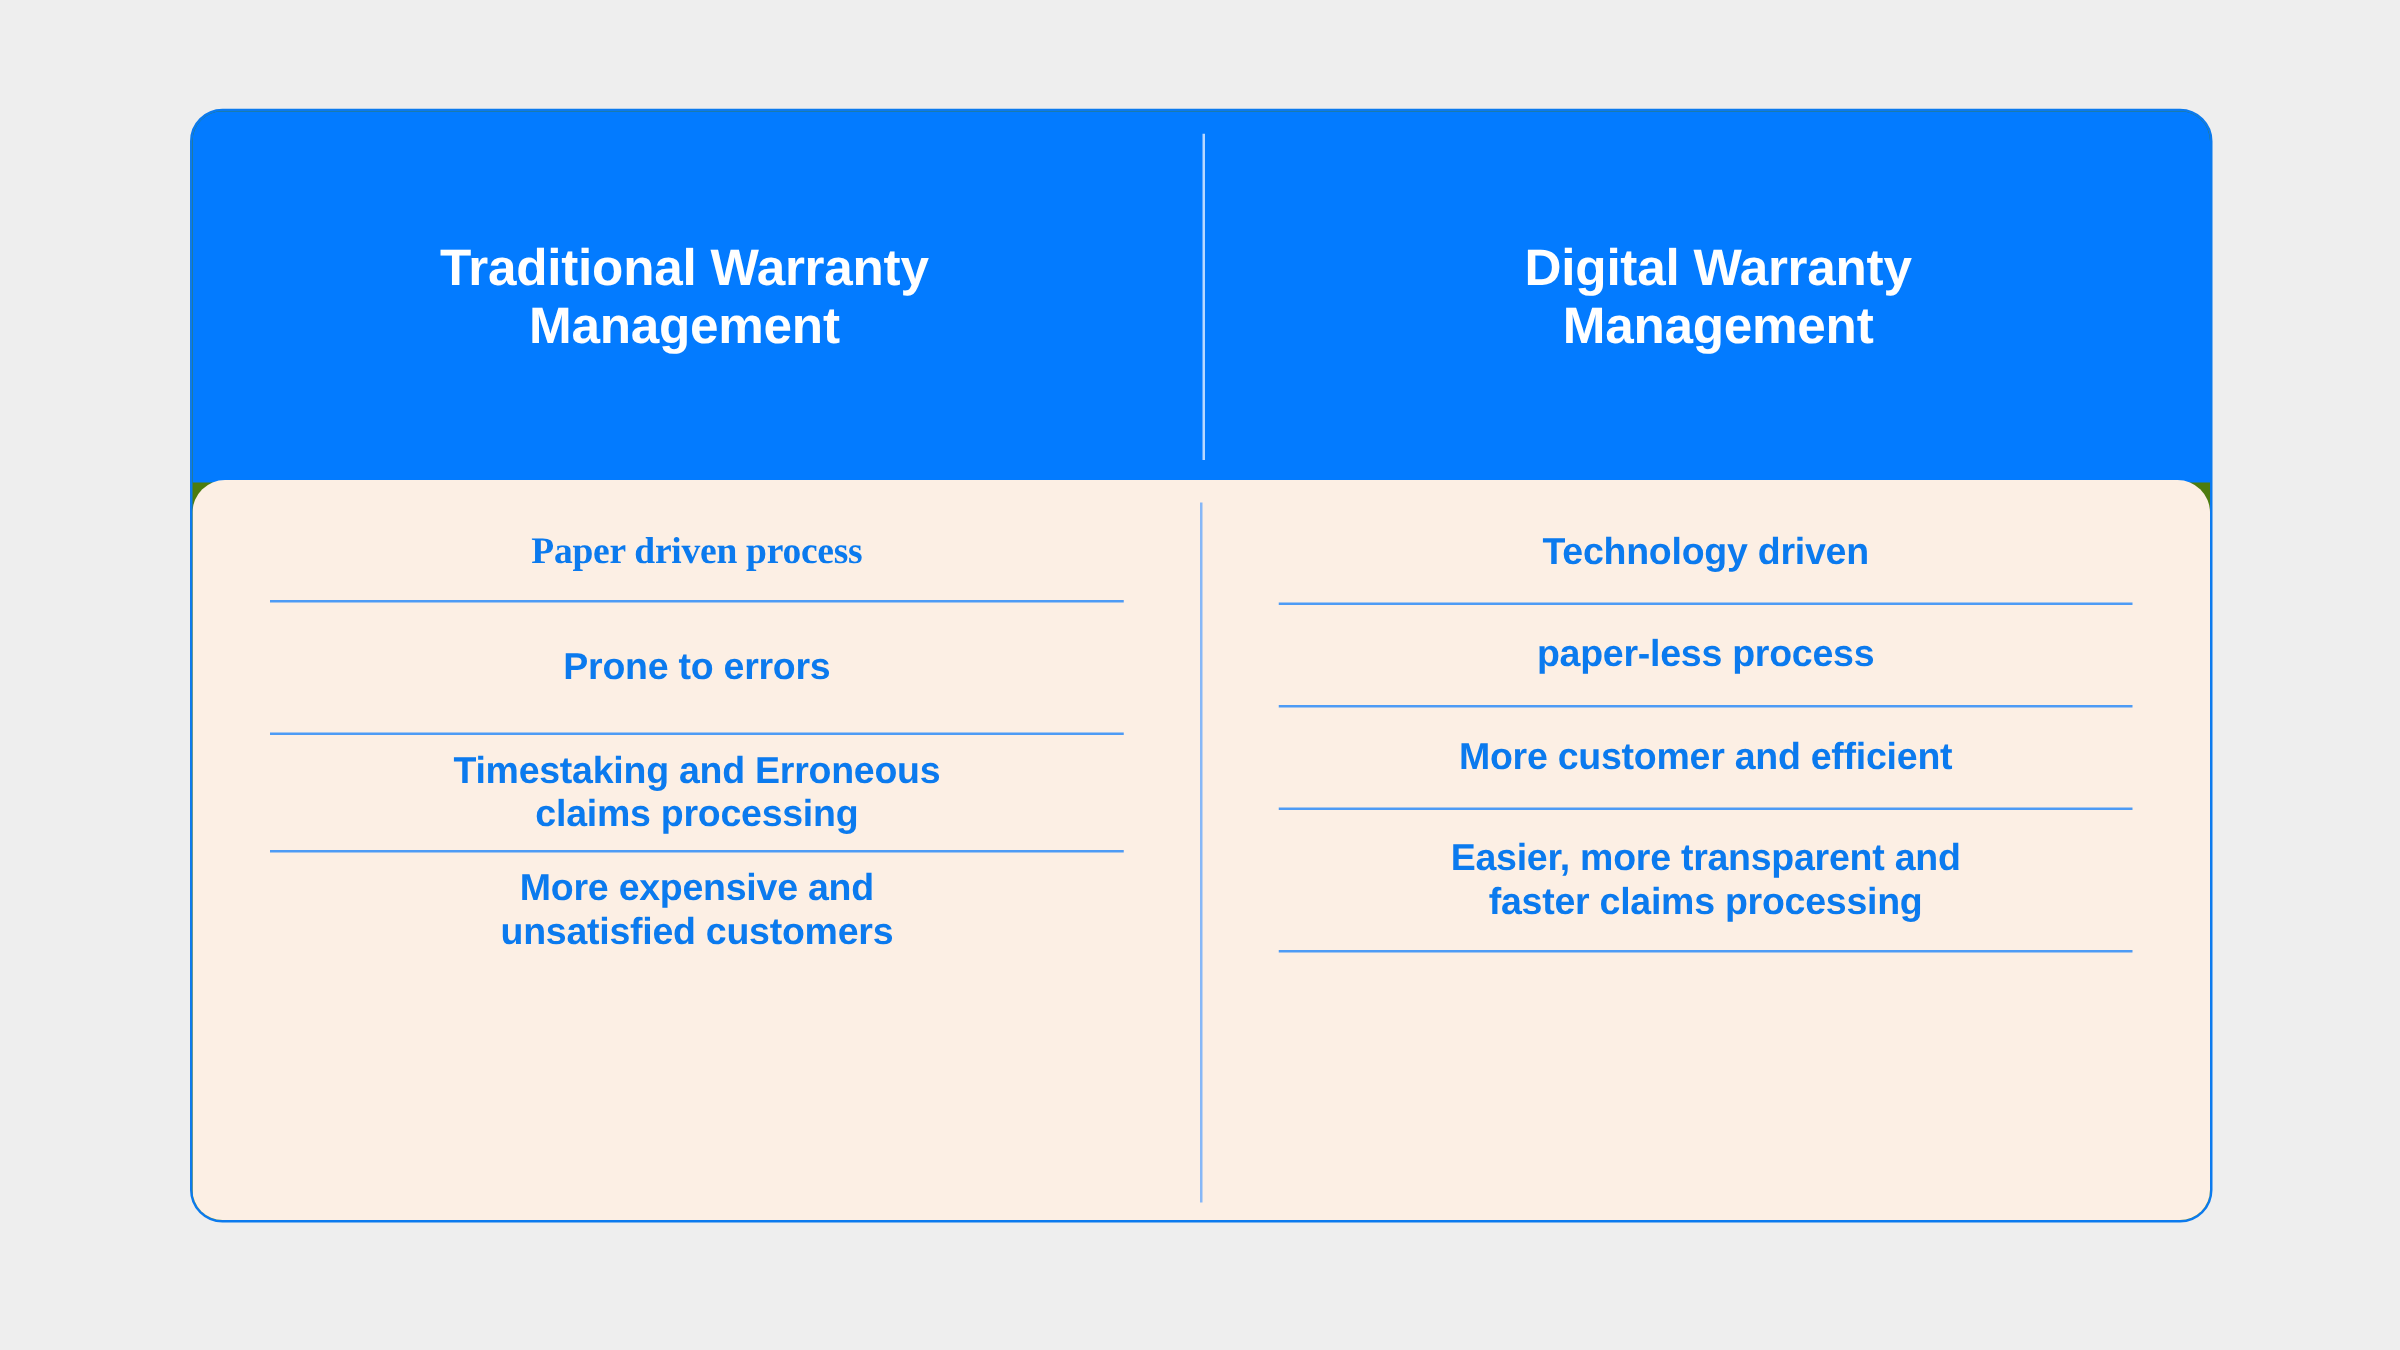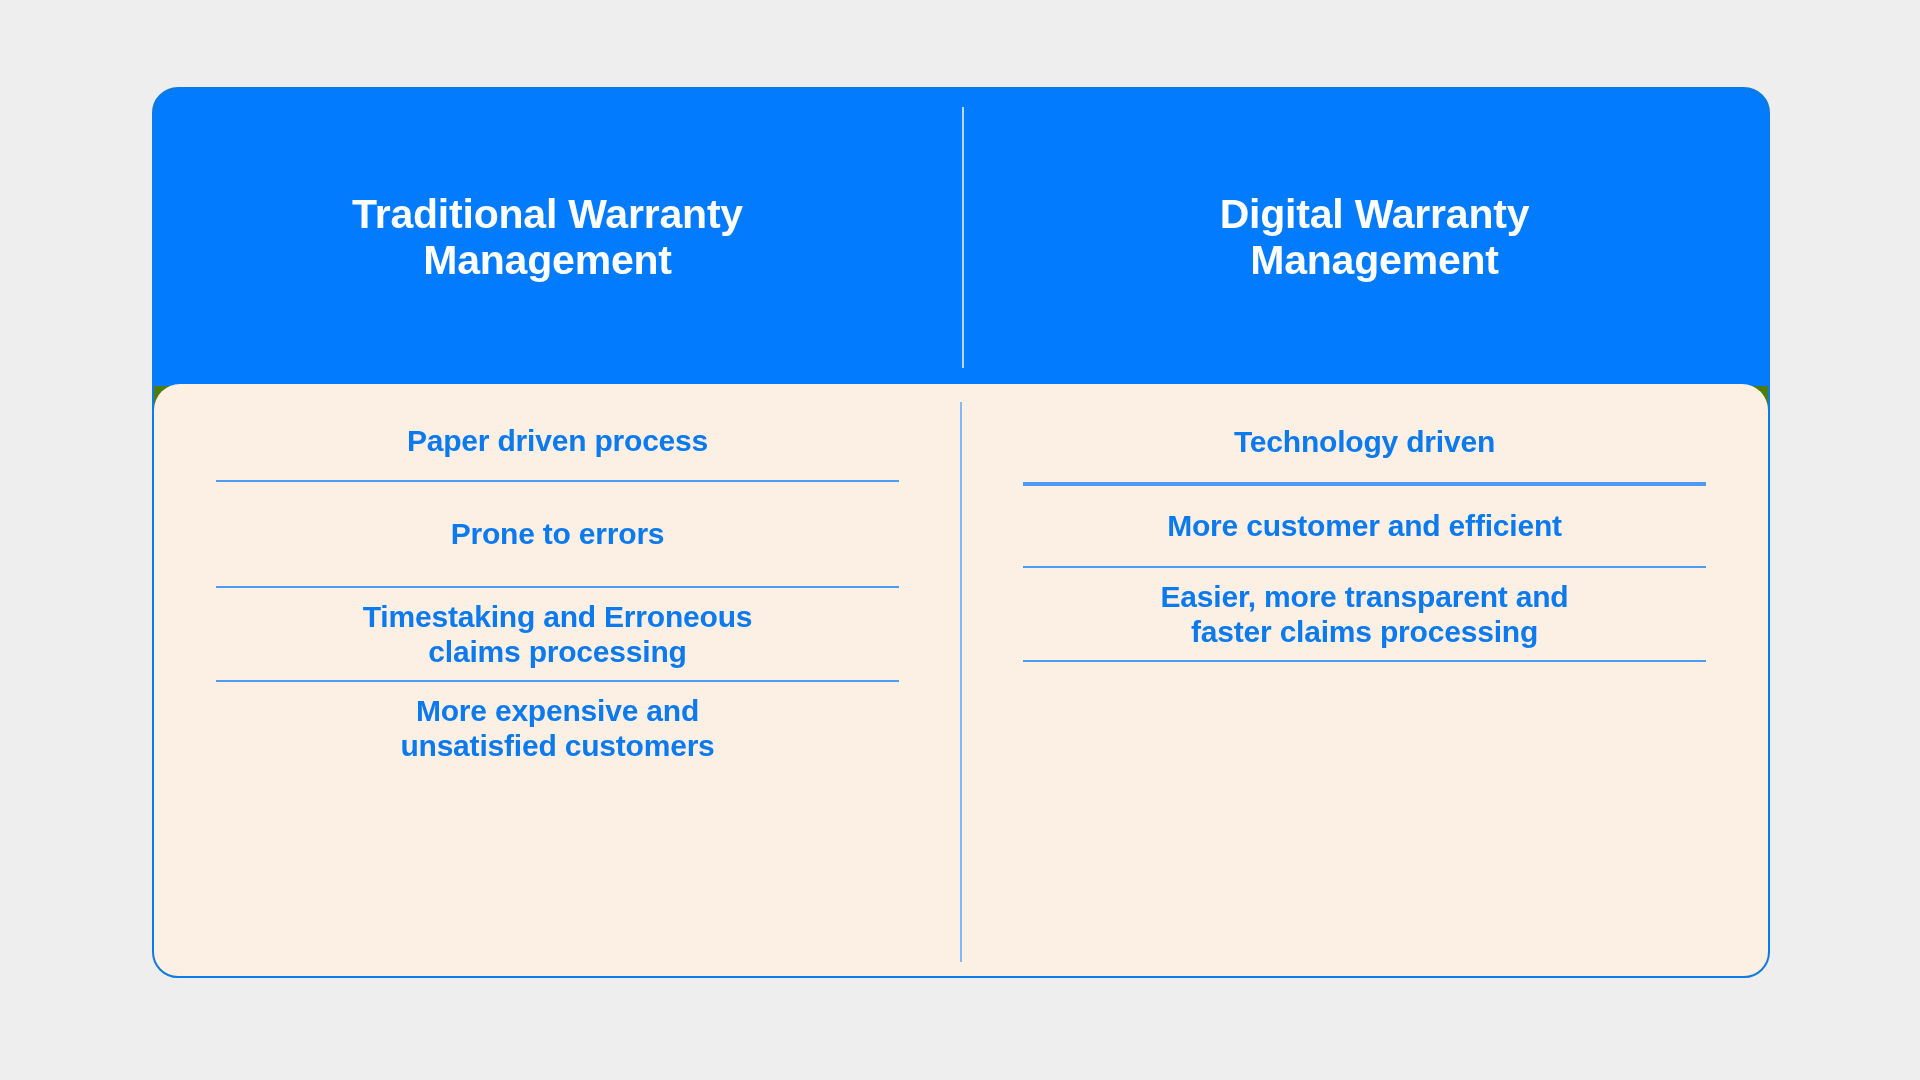--- a/index.html
+++ b/index.html
@@ -130,7 +130,7 @@
   }
 
   
-  .body-col.left .feature-row:nth-of-type(1)  { height: 78px; }
+  .body-col.left .feature-row:nth-of-type(1)  { height: 78px; font-family: Liberation Serif, serif; }
   .body-col.left .feature-row                  { height: 104px; }
   .body-col.left .feature-row.two-line         { height: 92px; }
 

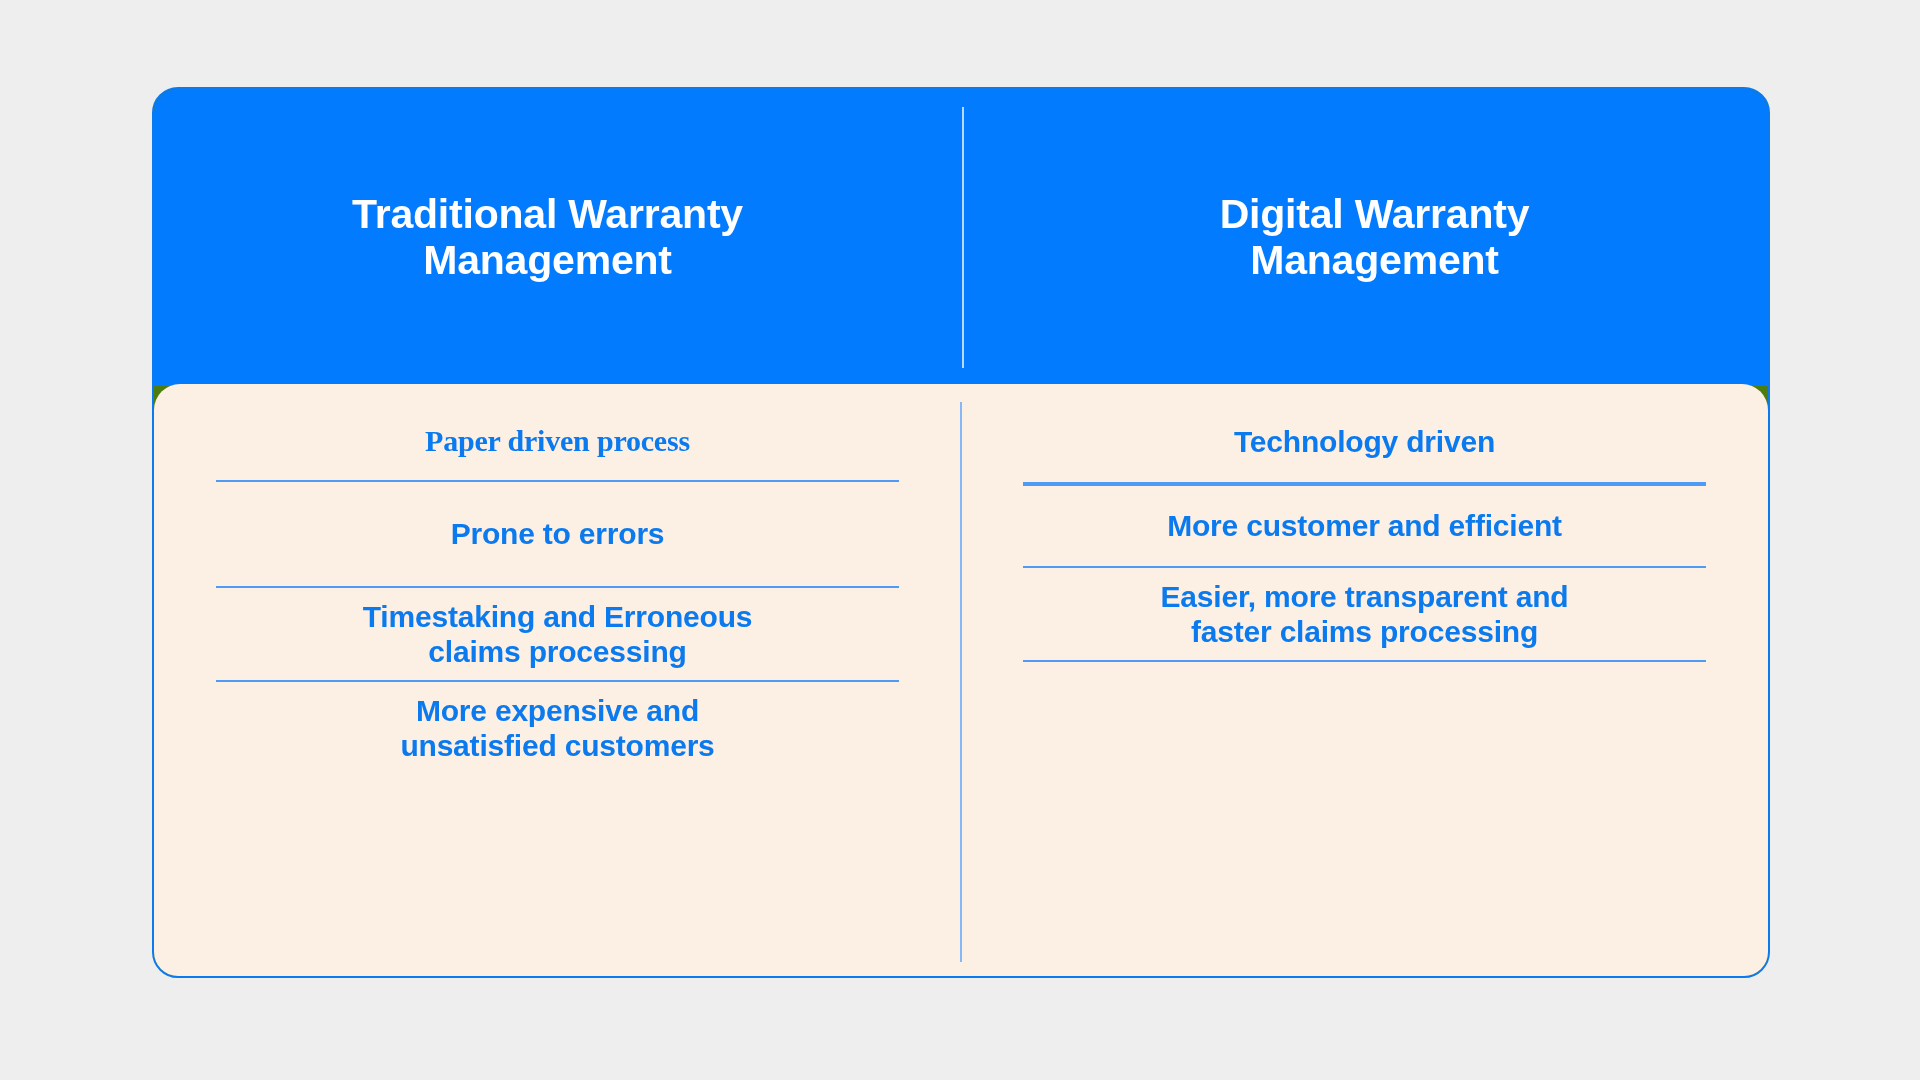--- a/index.html
+++ b/index.html
@@ -195,6 +195,9 @@
         </div>
         <div class="row-sep"></div>
 
+        <div class="feature-row">
+          <span class="feature-text">paper-less process</span>
+        </div>
         <div class="row-sep"></div>
 
         <div class="feature-row">

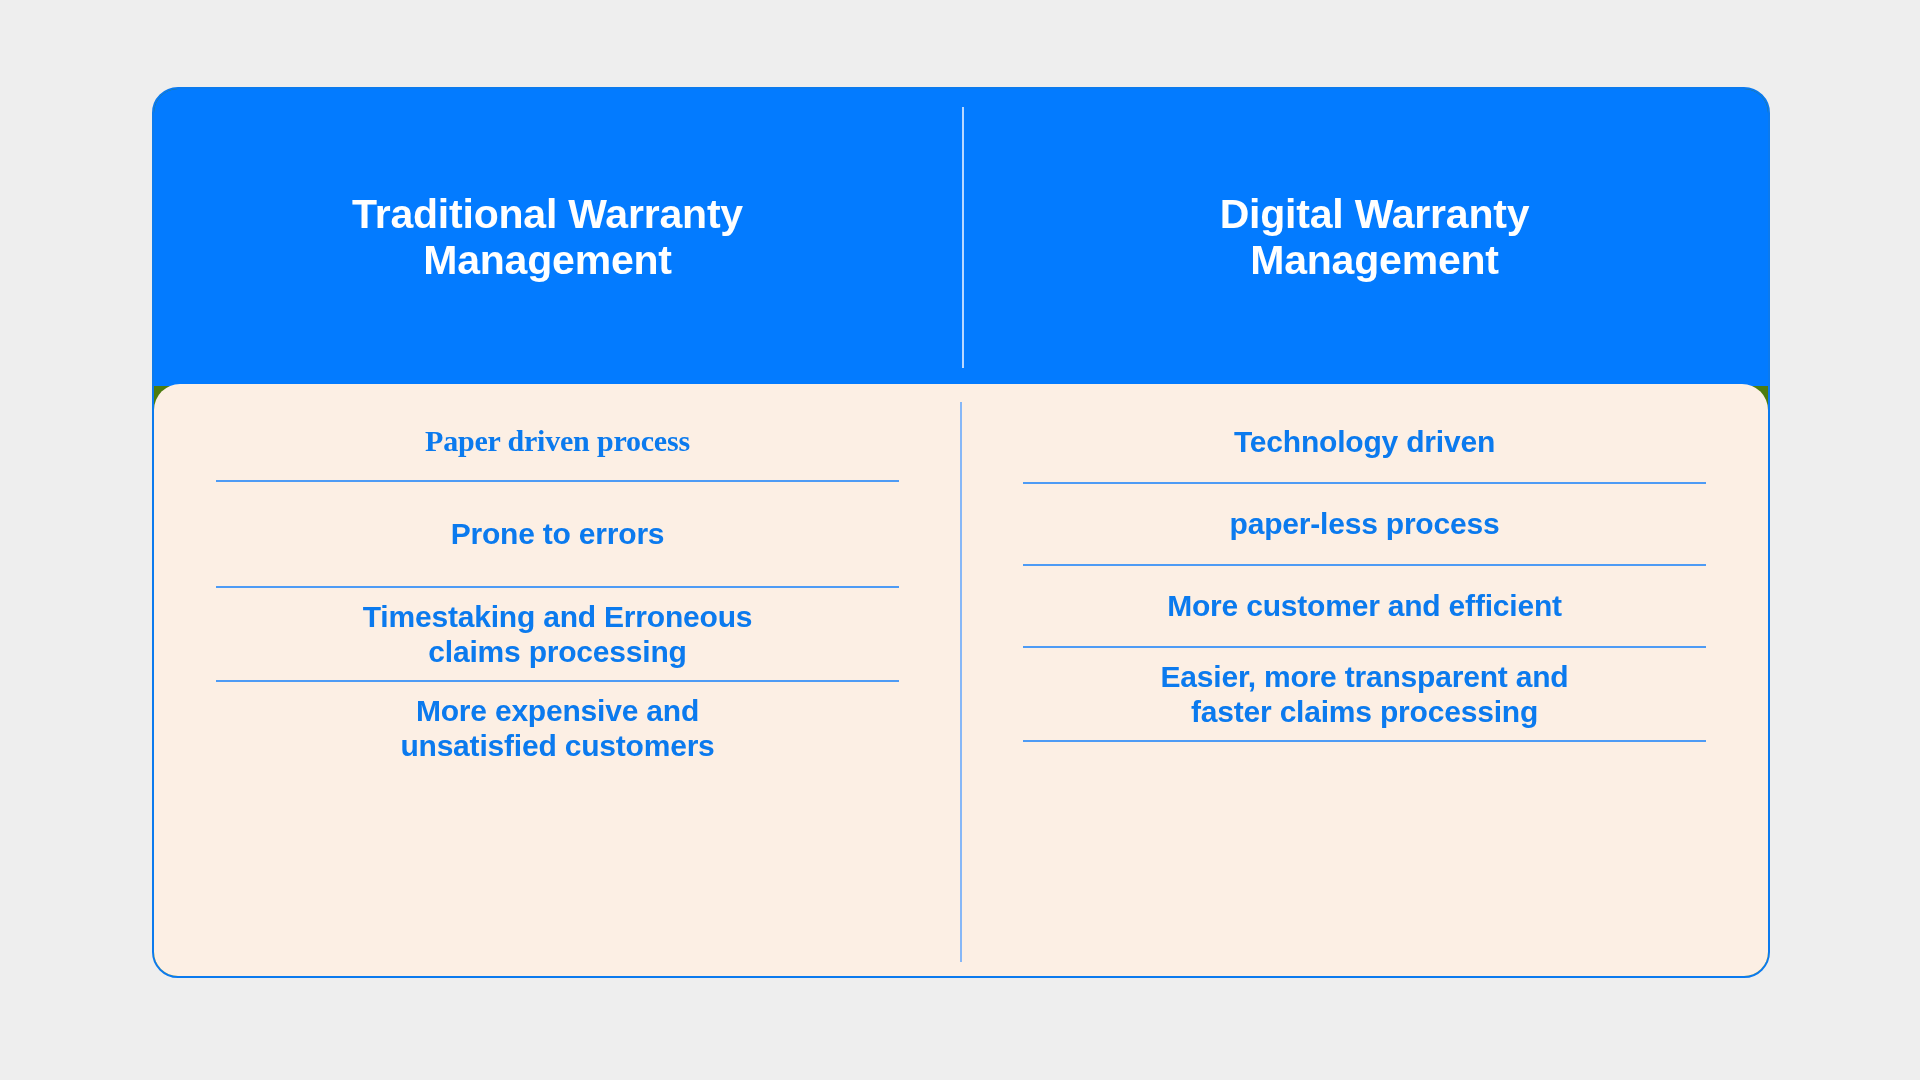--- a/index.html
+++ b/index.html
@@ -136,7 +136,7 @@
 
   
   .body-col.right .feature-row                 { height: 80px; justify-content: center; }
-  .body-col.right .feature-row.two-line        { height: 92px; }
+  .body-col.right .feature-row.two-line        { height: 112px; }
 </style>
 </head>
 <body>

